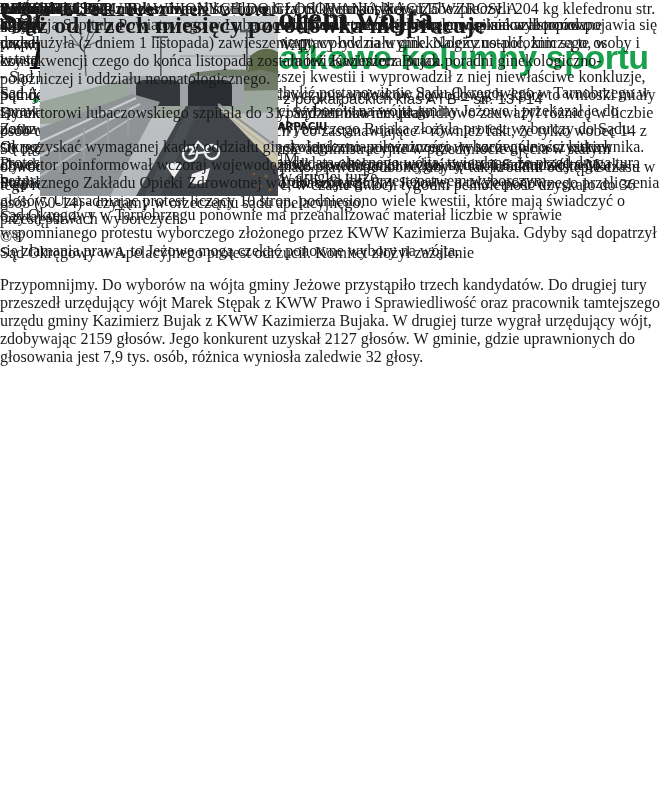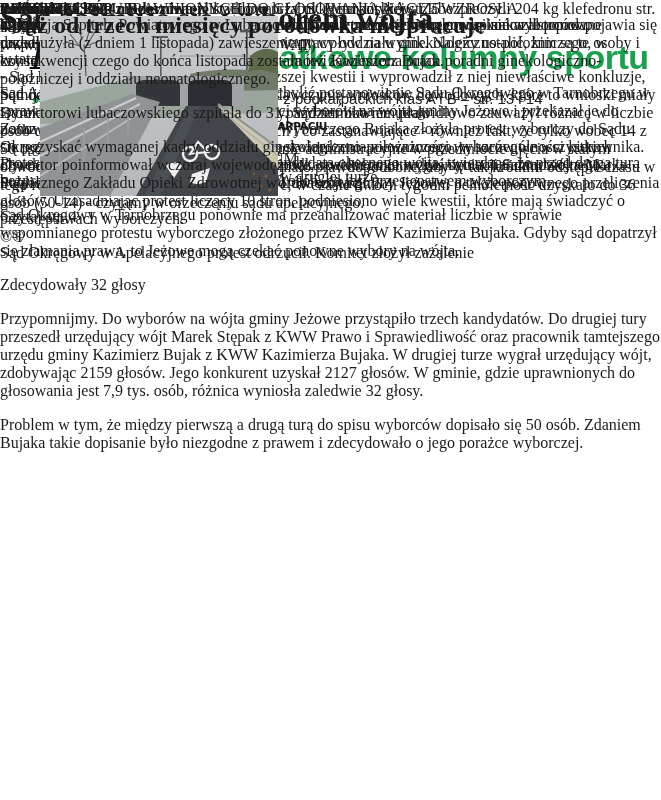--- a/index.html
+++ b/index.html
@@ -181,7 +181,6 @@
     <p class="lead">Sąd Apelacyjny w Rzeszowie postanowił uchylić postanowienie Sądu Okręgowego w Tarnobrzegu w sprawie protestu wyborczego co do ważności wyborów na wójta gminy Jeżowe i przekazał je do ponownego rozpatrzenia.</p>
     <p>Protest skierował komitet wyborczy kontrkandydata obecnego wójta, twierdząc, że przed drugą turą bezprawnie dopisano do spisu wyborców 50 osób, co jest przestępstwem wyborczym.</p>
     <p class="ind">Sąd Okręgowy w Tarnobrzegu ponownie ma przeanalizować materiał liczbie w sprawie wspomnianego protestu wyborczego złożonego przez KWW Kazimierza Bujaka. Gdyby sąd dopatrzył się złamania prawa, to Jeżowe mogą czekać ponowne wybory na wójta.</p>
-    <p class="subhead">Zdecydowały 32 głosy</p>
     <p class="ind">Przypomnijmy. Do wyborów na wójta gminy Jeżowe przystąpiło trzech kandydatów. Do drugiej tury przeszedł urzędujący wójt Marek Stępak z KWW Prawo i Sprawiedliwość oraz pracownik tamtejszego urzędu gminy Kazimierz Bujak z KWW Kazimierza Bujaka. W drugiej turze wygrał urzędujący wójt, zdobywając 2159 głosów. Jego konkurent uzyskał 2127 głosów. W gminie, gdzie uprawnionych do głosowania jest 7,9 tys. osób, różnica wyniosła zaledwie 32 głosy.</p>
     <p class="ind">Problem w tym, że między pierwszą a drugą turą do spisu wyborców dopisało się 50 osób. Zdaniem Bujaka takie dopisanie było niezgodne z prawem i zdecydowało o jego porażce wyborczej.</p>
   </div>

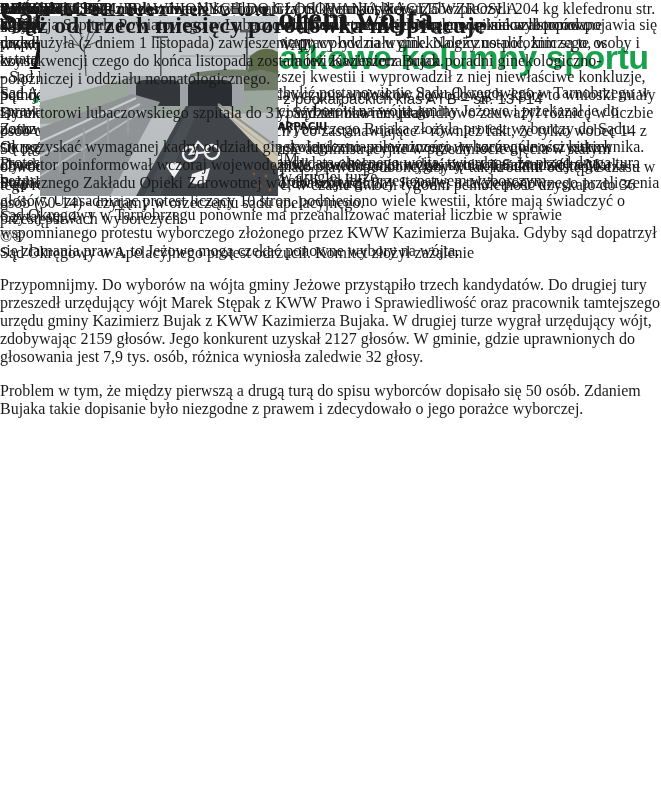--- a/index.html
+++ b/index.html
@@ -182,7 +182,6 @@
     <p>Protest skierował komitet wyborczy kontrkandydata obecnego wójta, twierdząc, że przed drugą turą bezprawnie dopisano do spisu wyborców 50 osób, co jest przestępstwem wyborczym.</p>
     <p class="ind">Sąd Okręgowy w Tarnobrzegu ponownie ma przeanalizować materiał liczbie w sprawie wspomnianego protestu wyborczego złożonego przez KWW Kazimierza Bujaka. Gdyby sąd dopatrzył się złamania prawa, to Jeżowe mogą czekać ponowne wybory na wójta.</p>
     <p class="ind">Przypomnijmy. Do wyborów na wójta gminy Jeżowe przystąpiło trzech kandydatów. Do drugiej tury przeszedł urzędujący wójt Marek Stępak z KWW Prawo i Sprawiedliwość oraz pracownik tamtejszego urzędu gminy Kazimierz Bujak z KWW Kazimierza Bujaka. W drugiej turze wygrał urzędujący wójt, zdobywając 2159 głosów. Jego konkurent uzyskał 2127 głosów. W gminie, gdzie uprawnionych do głosowania jest 7,9 tys. osób, różnica wyniosła zaledwie 32 głosy.</p>
-    <p class="ind">Problem w tym, że między pierwszą a drugą turą do spisu wyborców dopisało się 50 osób. Zdaniem Bujaka takie dopisanie było niezgodne z prawem i zdecydowało o jego porażce wyborczej.</p>
   </div>
 
   <figure class="abs photo-fig photo1">

